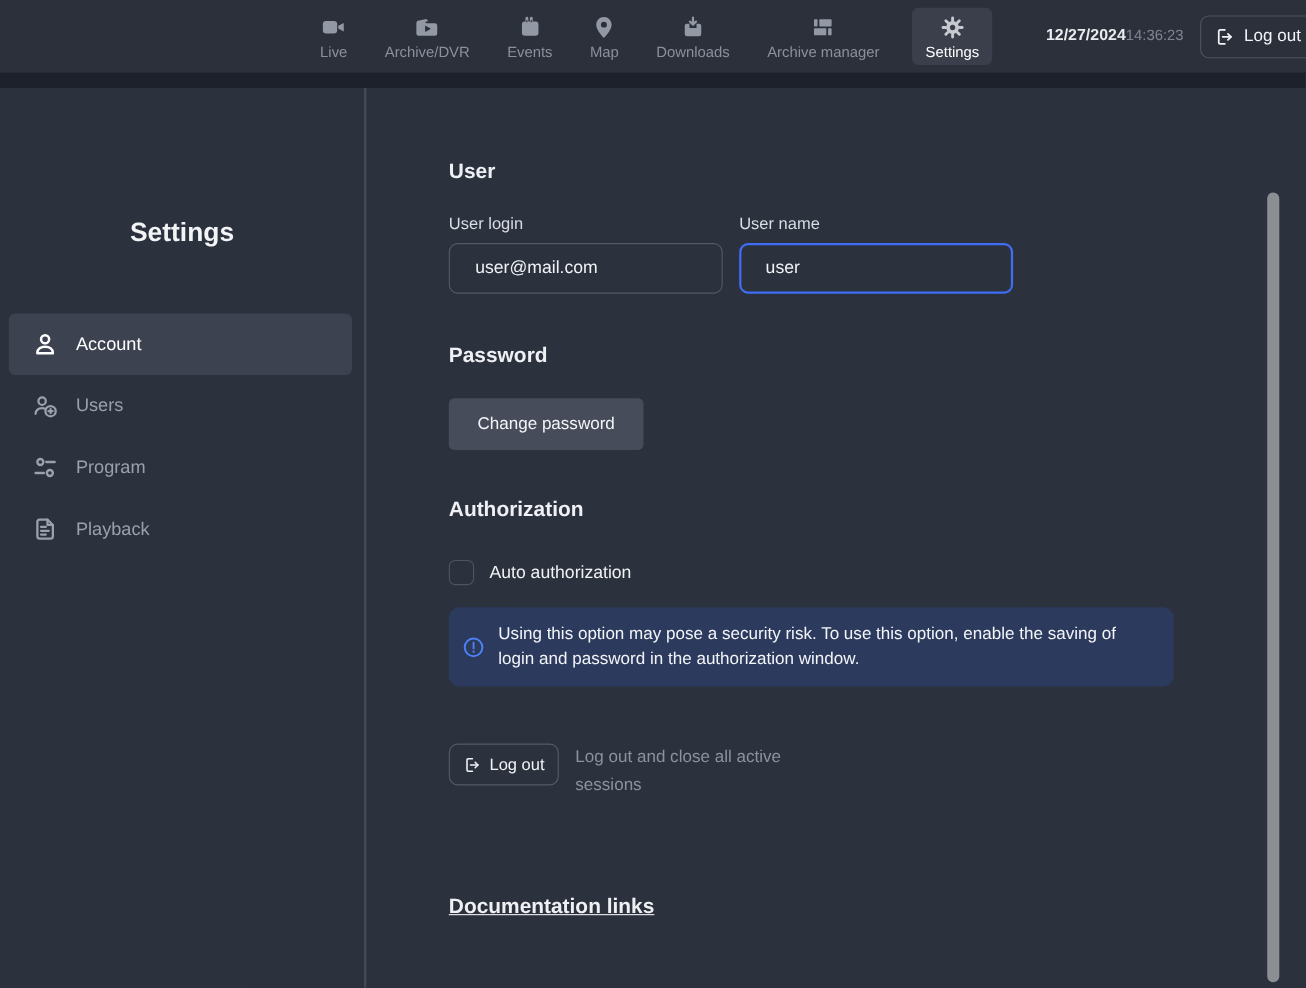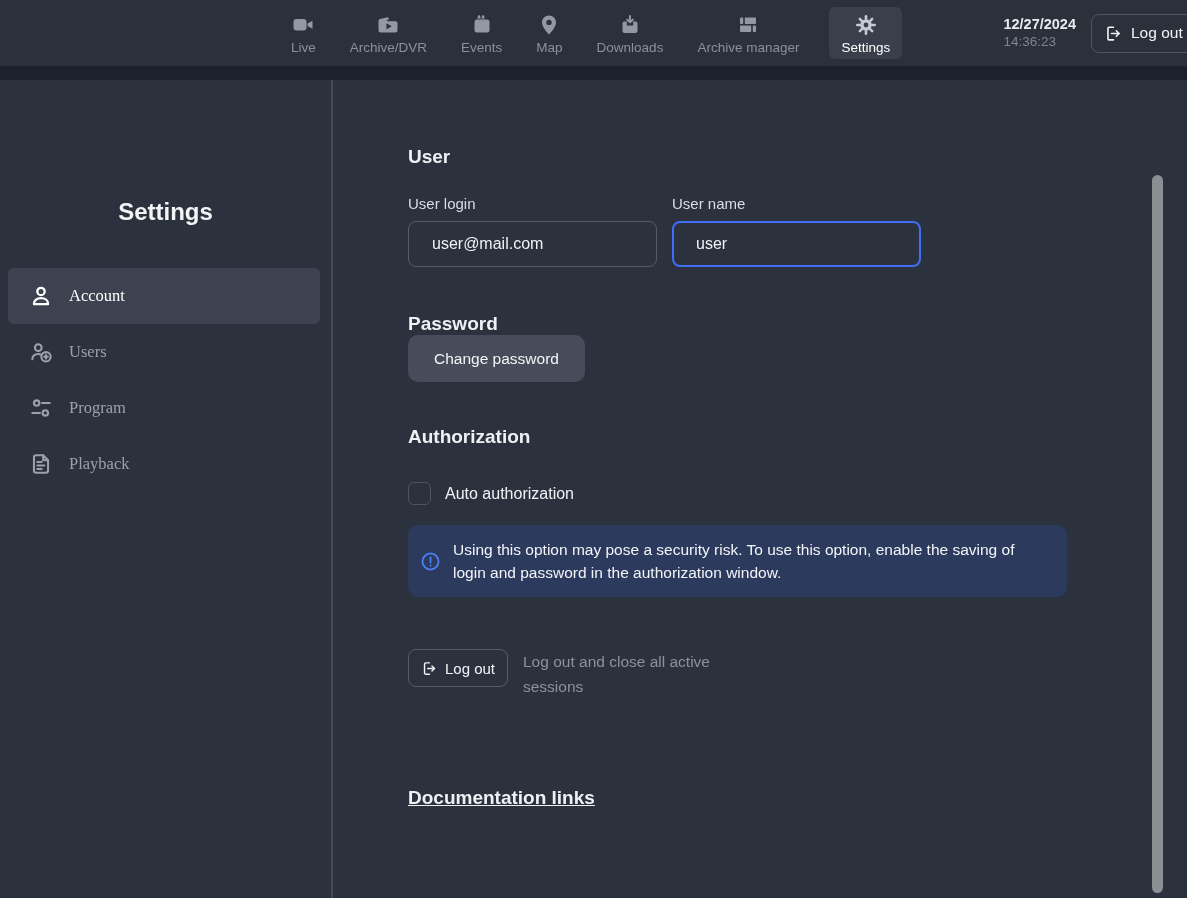--- a/index.html
+++ b/index.html
@@ -30,7 +30,7 @@
   .nav-icon { height:26px; display:flex; align-items:center; }
 
   .top-right { margin-left:auto; display:flex; align-items:center; }
-  .datetime { display:flex; flex-direction:column; line-height:1.2; }
+  .datetime { display:flex; flex-direction:row; line-height:1.2; }
   .date { font-size:14.5px; color:#e9ebef; font-weight:600; }
   .time { font-size:13.5px; color:#7e8492; }
   .top-logout {

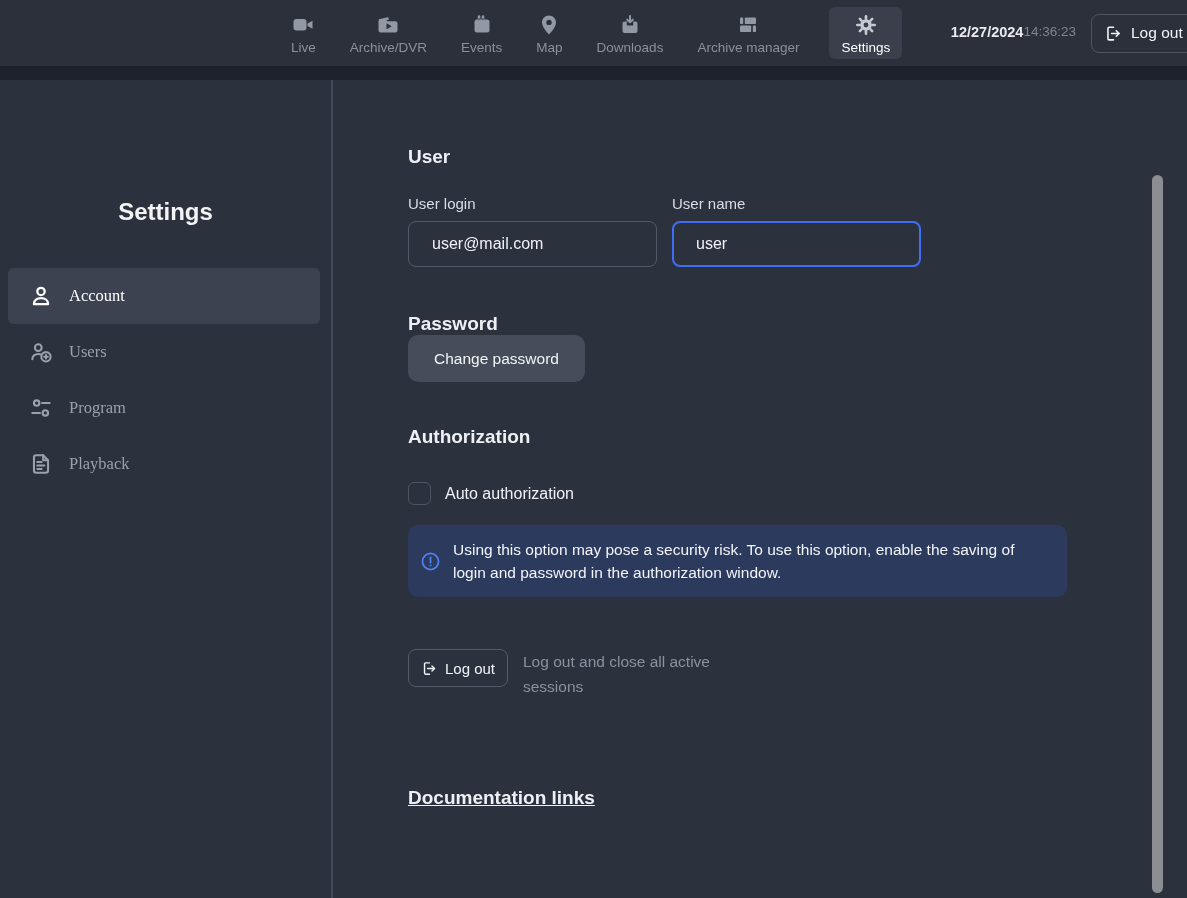--- a/index.html
+++ b/index.html
@@ -53,7 +53,7 @@
     margin-top:118px; text-align:center;
     font-size:24px; font-weight:700; color:#f3f4f6;
   }
-  .menu { margin-top:42px; display:flex; flex-direction:column;font-family:Liberation Serif, serif; }
+  .menu { margin-top:59px; display:flex; flex-direction:column; }
   .menu-item {
     height:56px; margin:0 11px 0 8px; border-radius:6px;
     display:flex; align-items:center; gap:15px; padding:0 12px 0 20px;

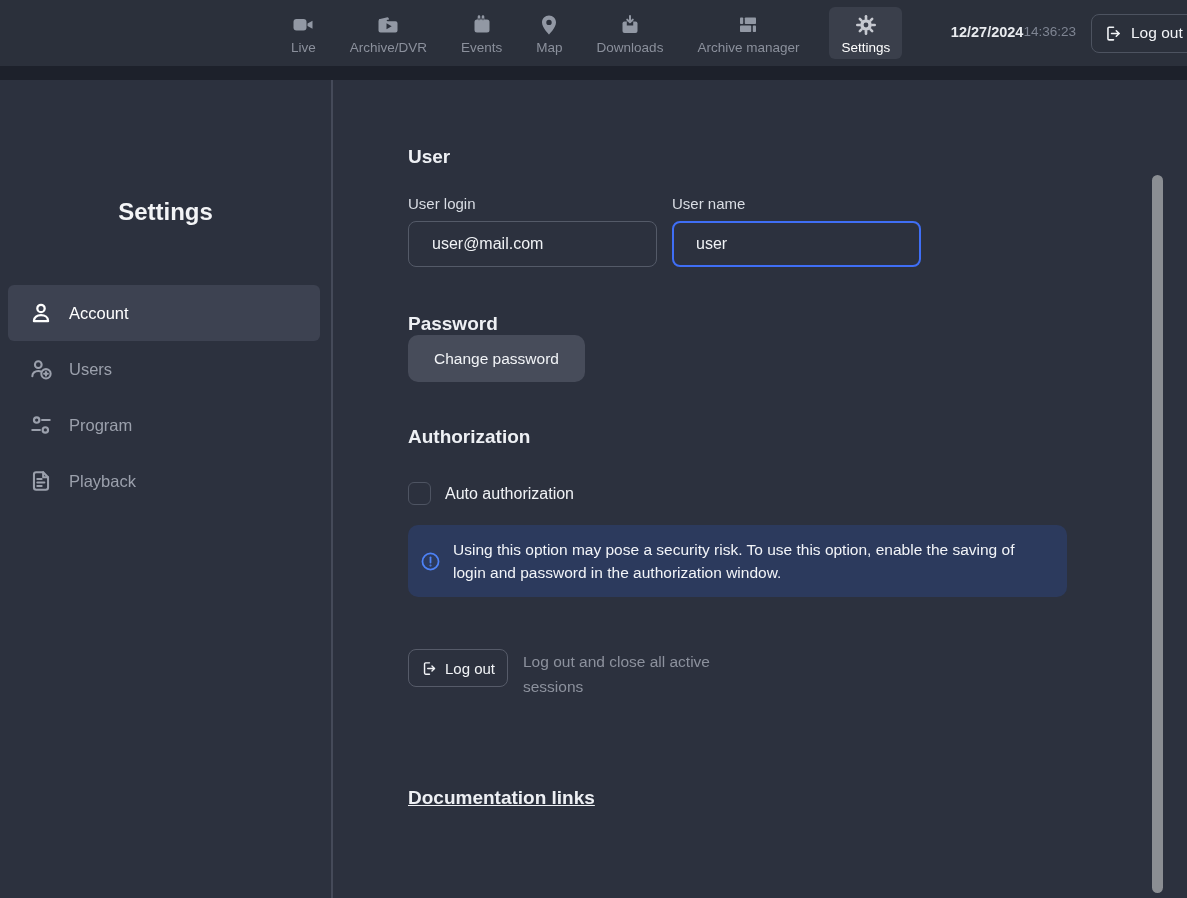--- a/index.html
+++ b/index.html
@@ -98,8 +98,8 @@
   .text-input.focused { border:2px solid #3f6ef5; padding:0 22px; }
 
   .btn-change {
-    width:177px; height:47px;
-    background:#474c5a; border:none; border-radius:10px;
+    margin-top:27px; width:177px; height:47px;
+    background:#474c5a; border:none; border-radius:5px;
     color:#f2f4f7; font-size:15.5px; font-family:inherit; cursor:pointer;
   }
 

